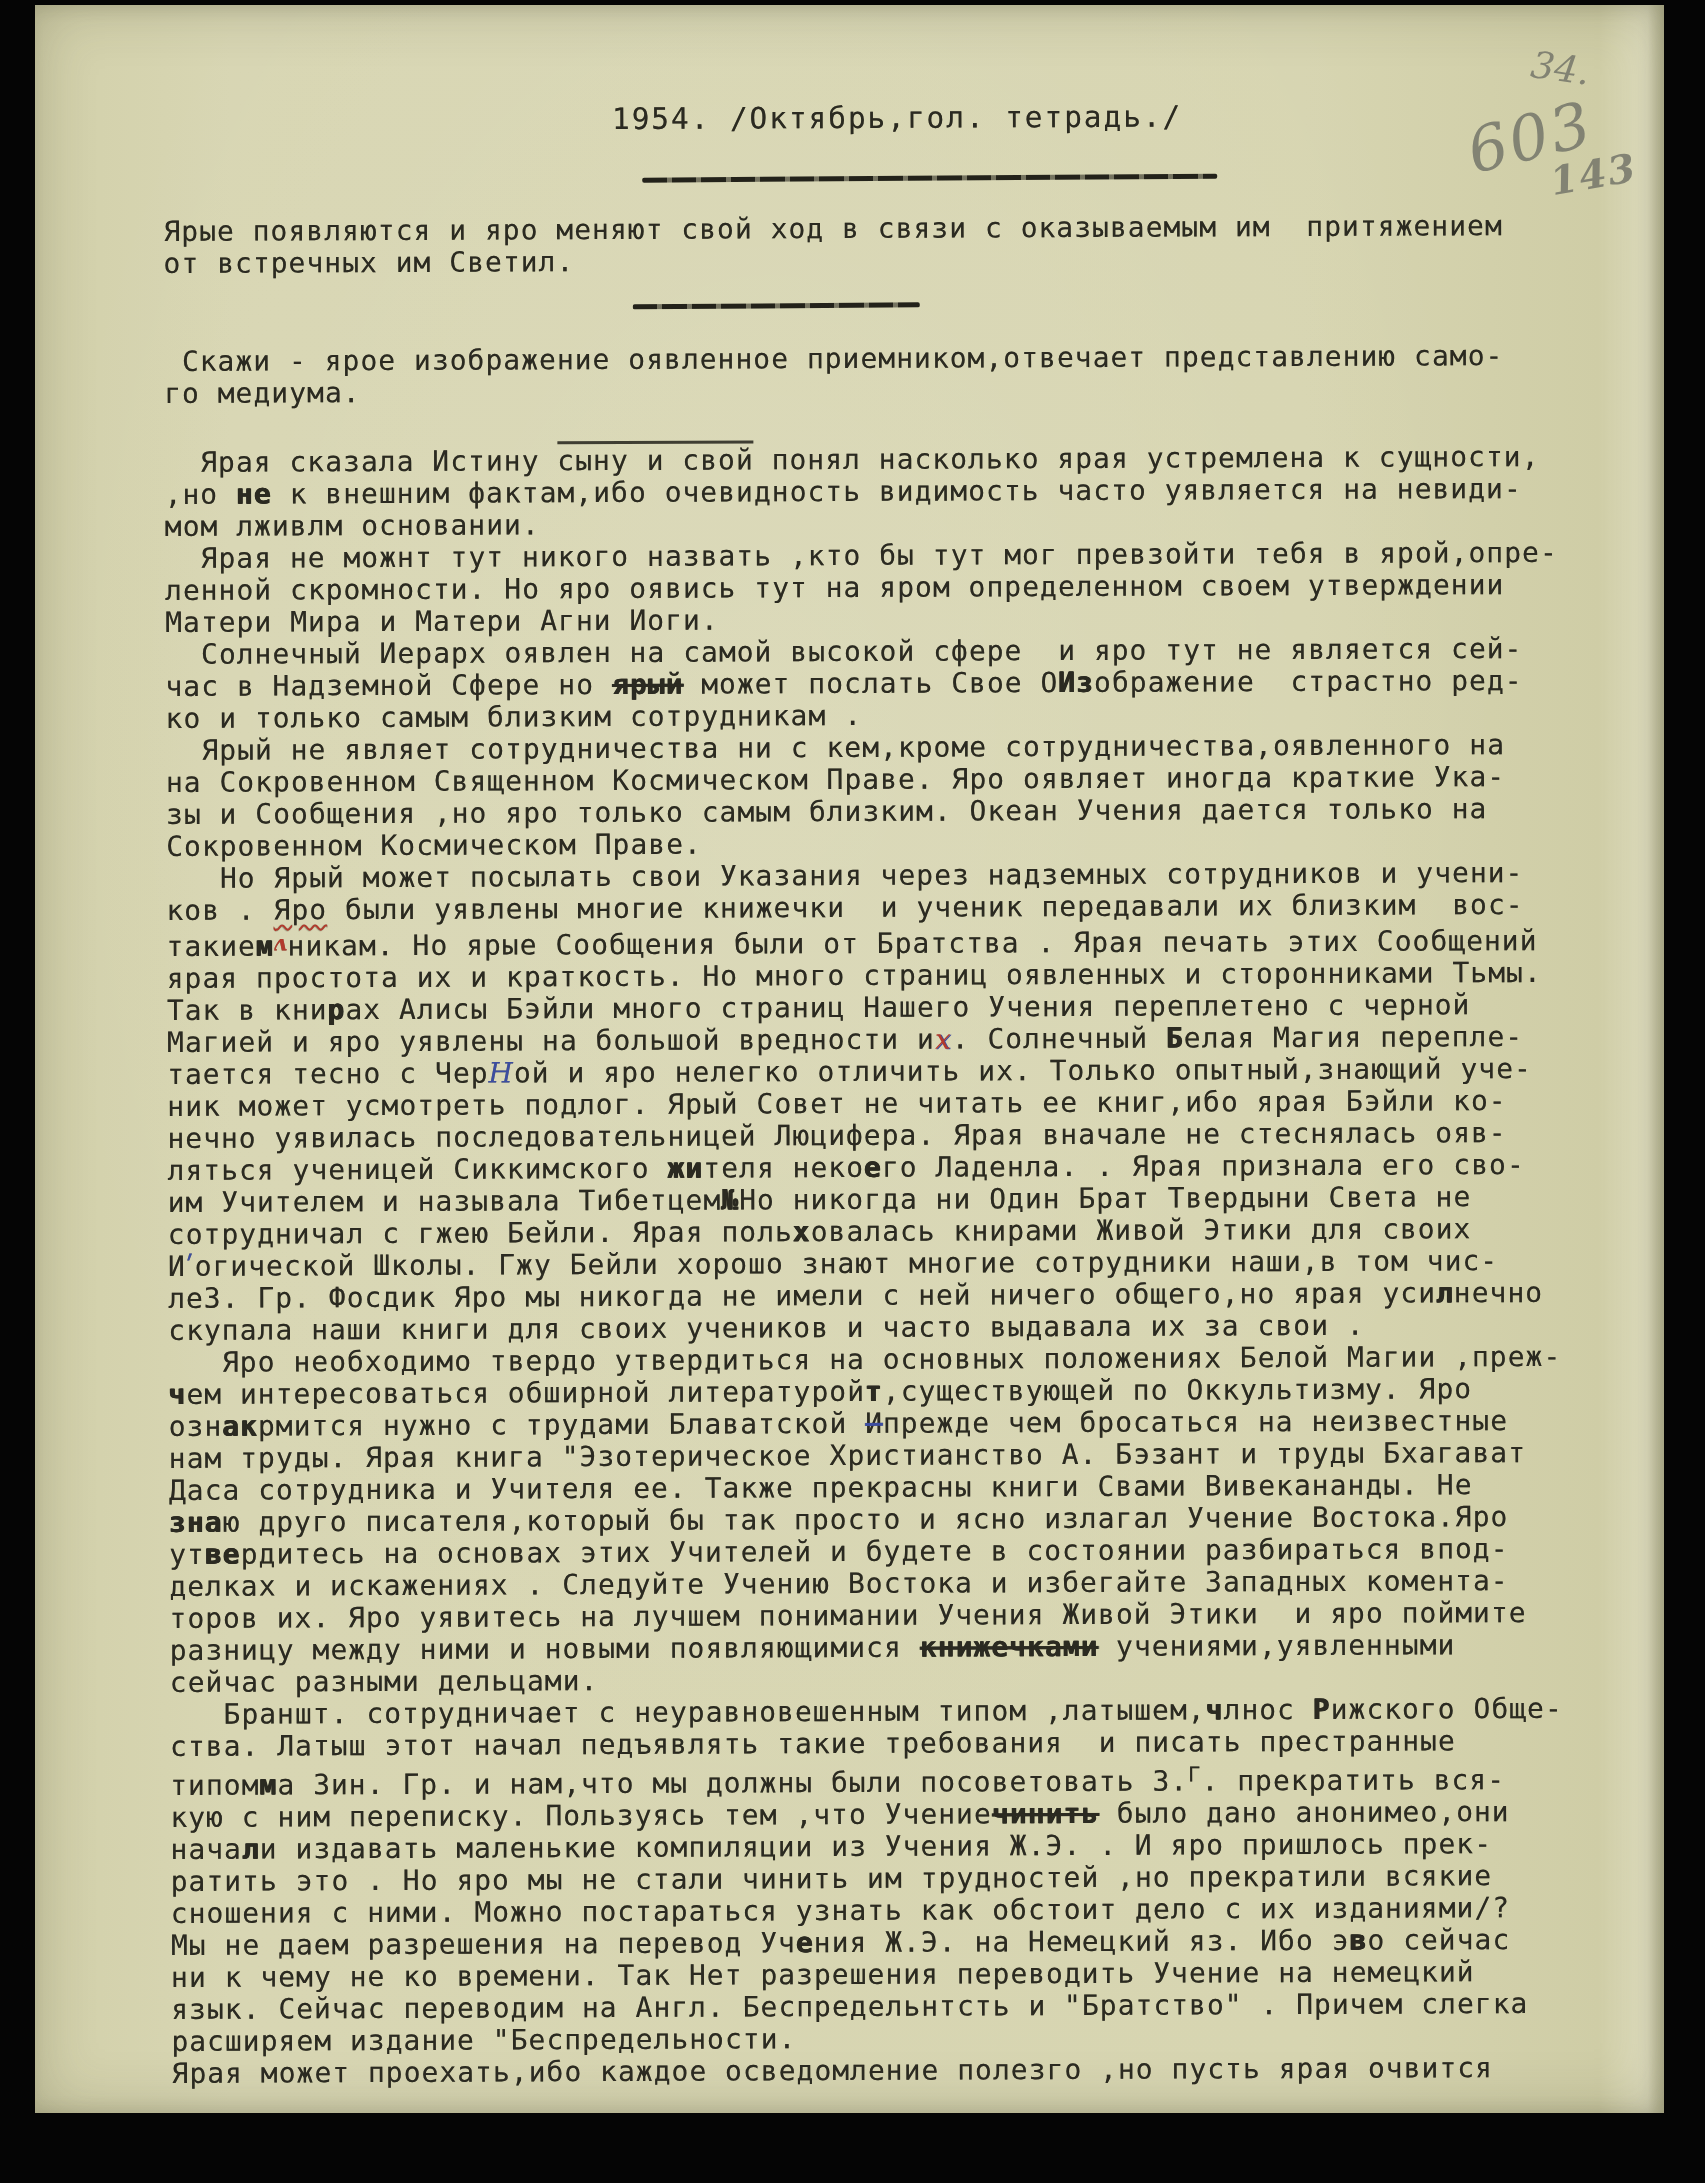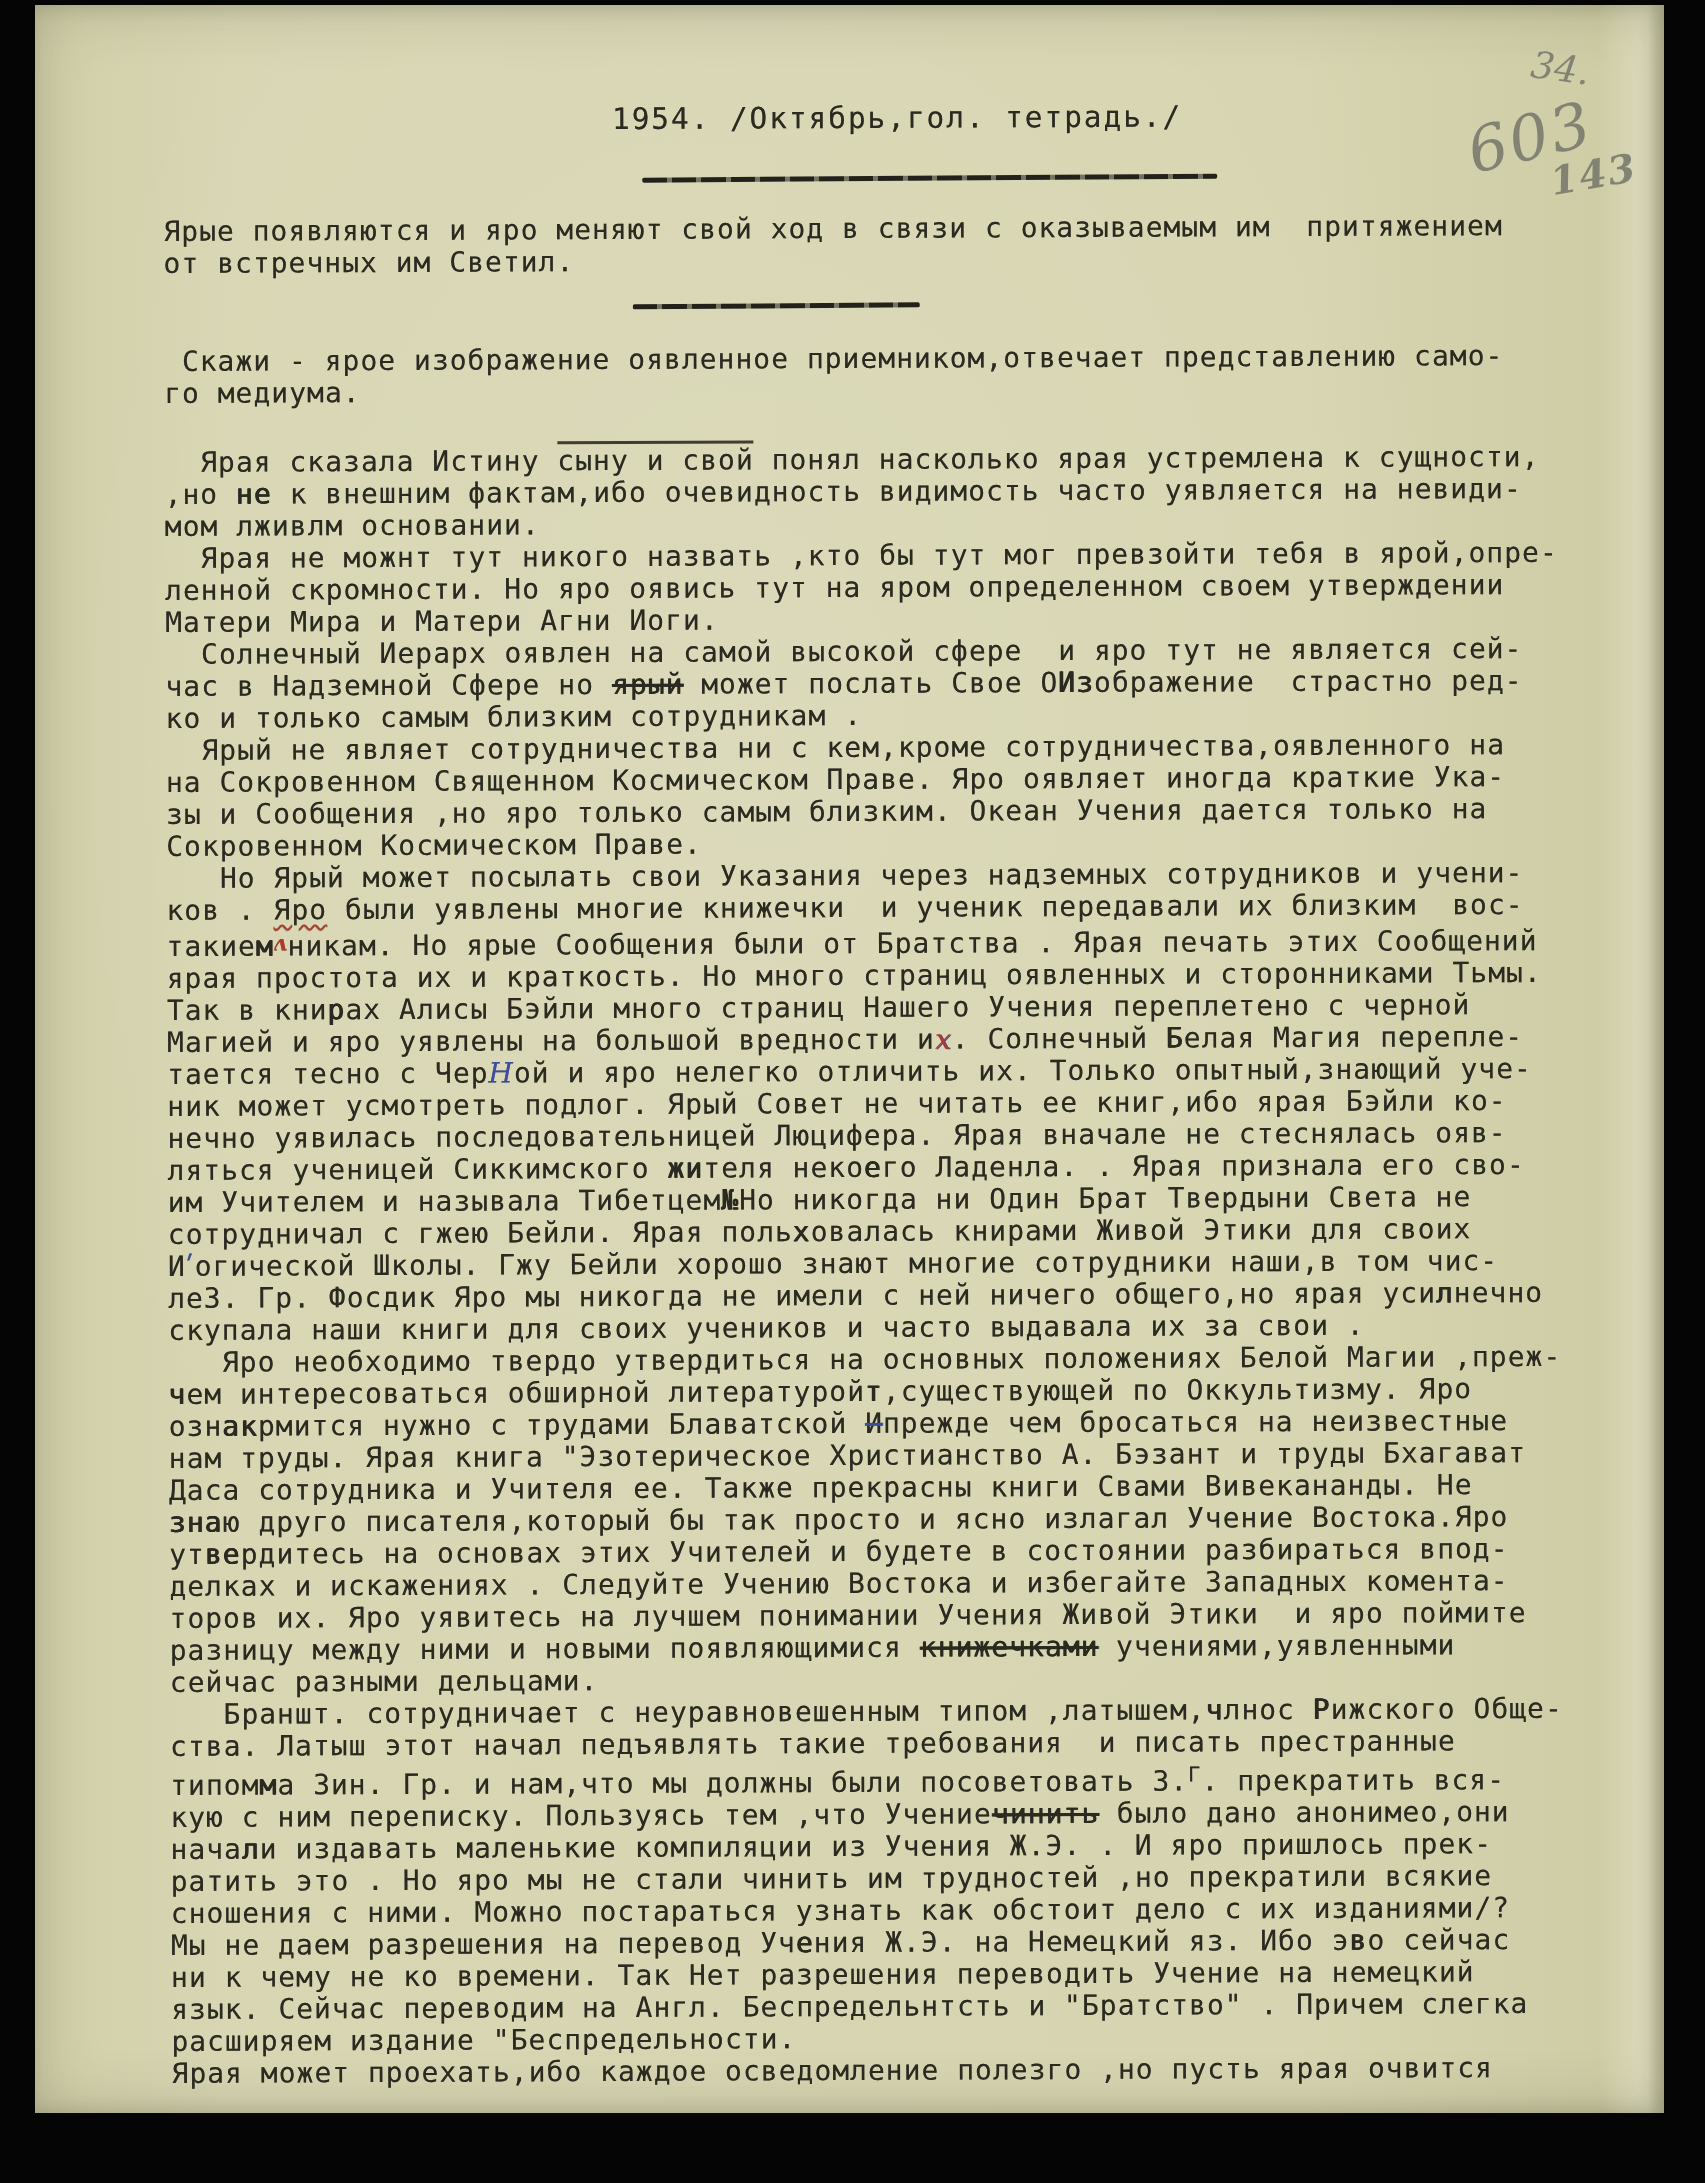--- a/index.html
+++ b/index.html
@@ -59,7 +59,7 @@
     text-shadow:0 0 0.6px rgba(40,40,25,.5);
   }
   
-  .m-b{font-weight:normal;text-shadow:0.5px 0 0 currentColor,-0.5px 0 0 currentColor;}
+  .m-b{font-weight:bold;text-shadow:0.5px 0 0 currentColor,-0.5px 0 0 currentColor;}
   .m-s{font-weight:normal;text-decoration:line-through;text-decoration-thickness:3.2px;text-shadow:0.6px 0 0 currentColor;}
   .m-over{box-shadow:0 -3.2px 0 0 rgba(35,34,26,.85) inset; box-shadow:none; border-top:3.2px solid rgba(35,34,26,.85);}
   .m-redunder{text-decoration:underline wavy;text-decoration-color:var(--red);text-decoration-thickness:1.9px;text-underline-offset:5.1px;}

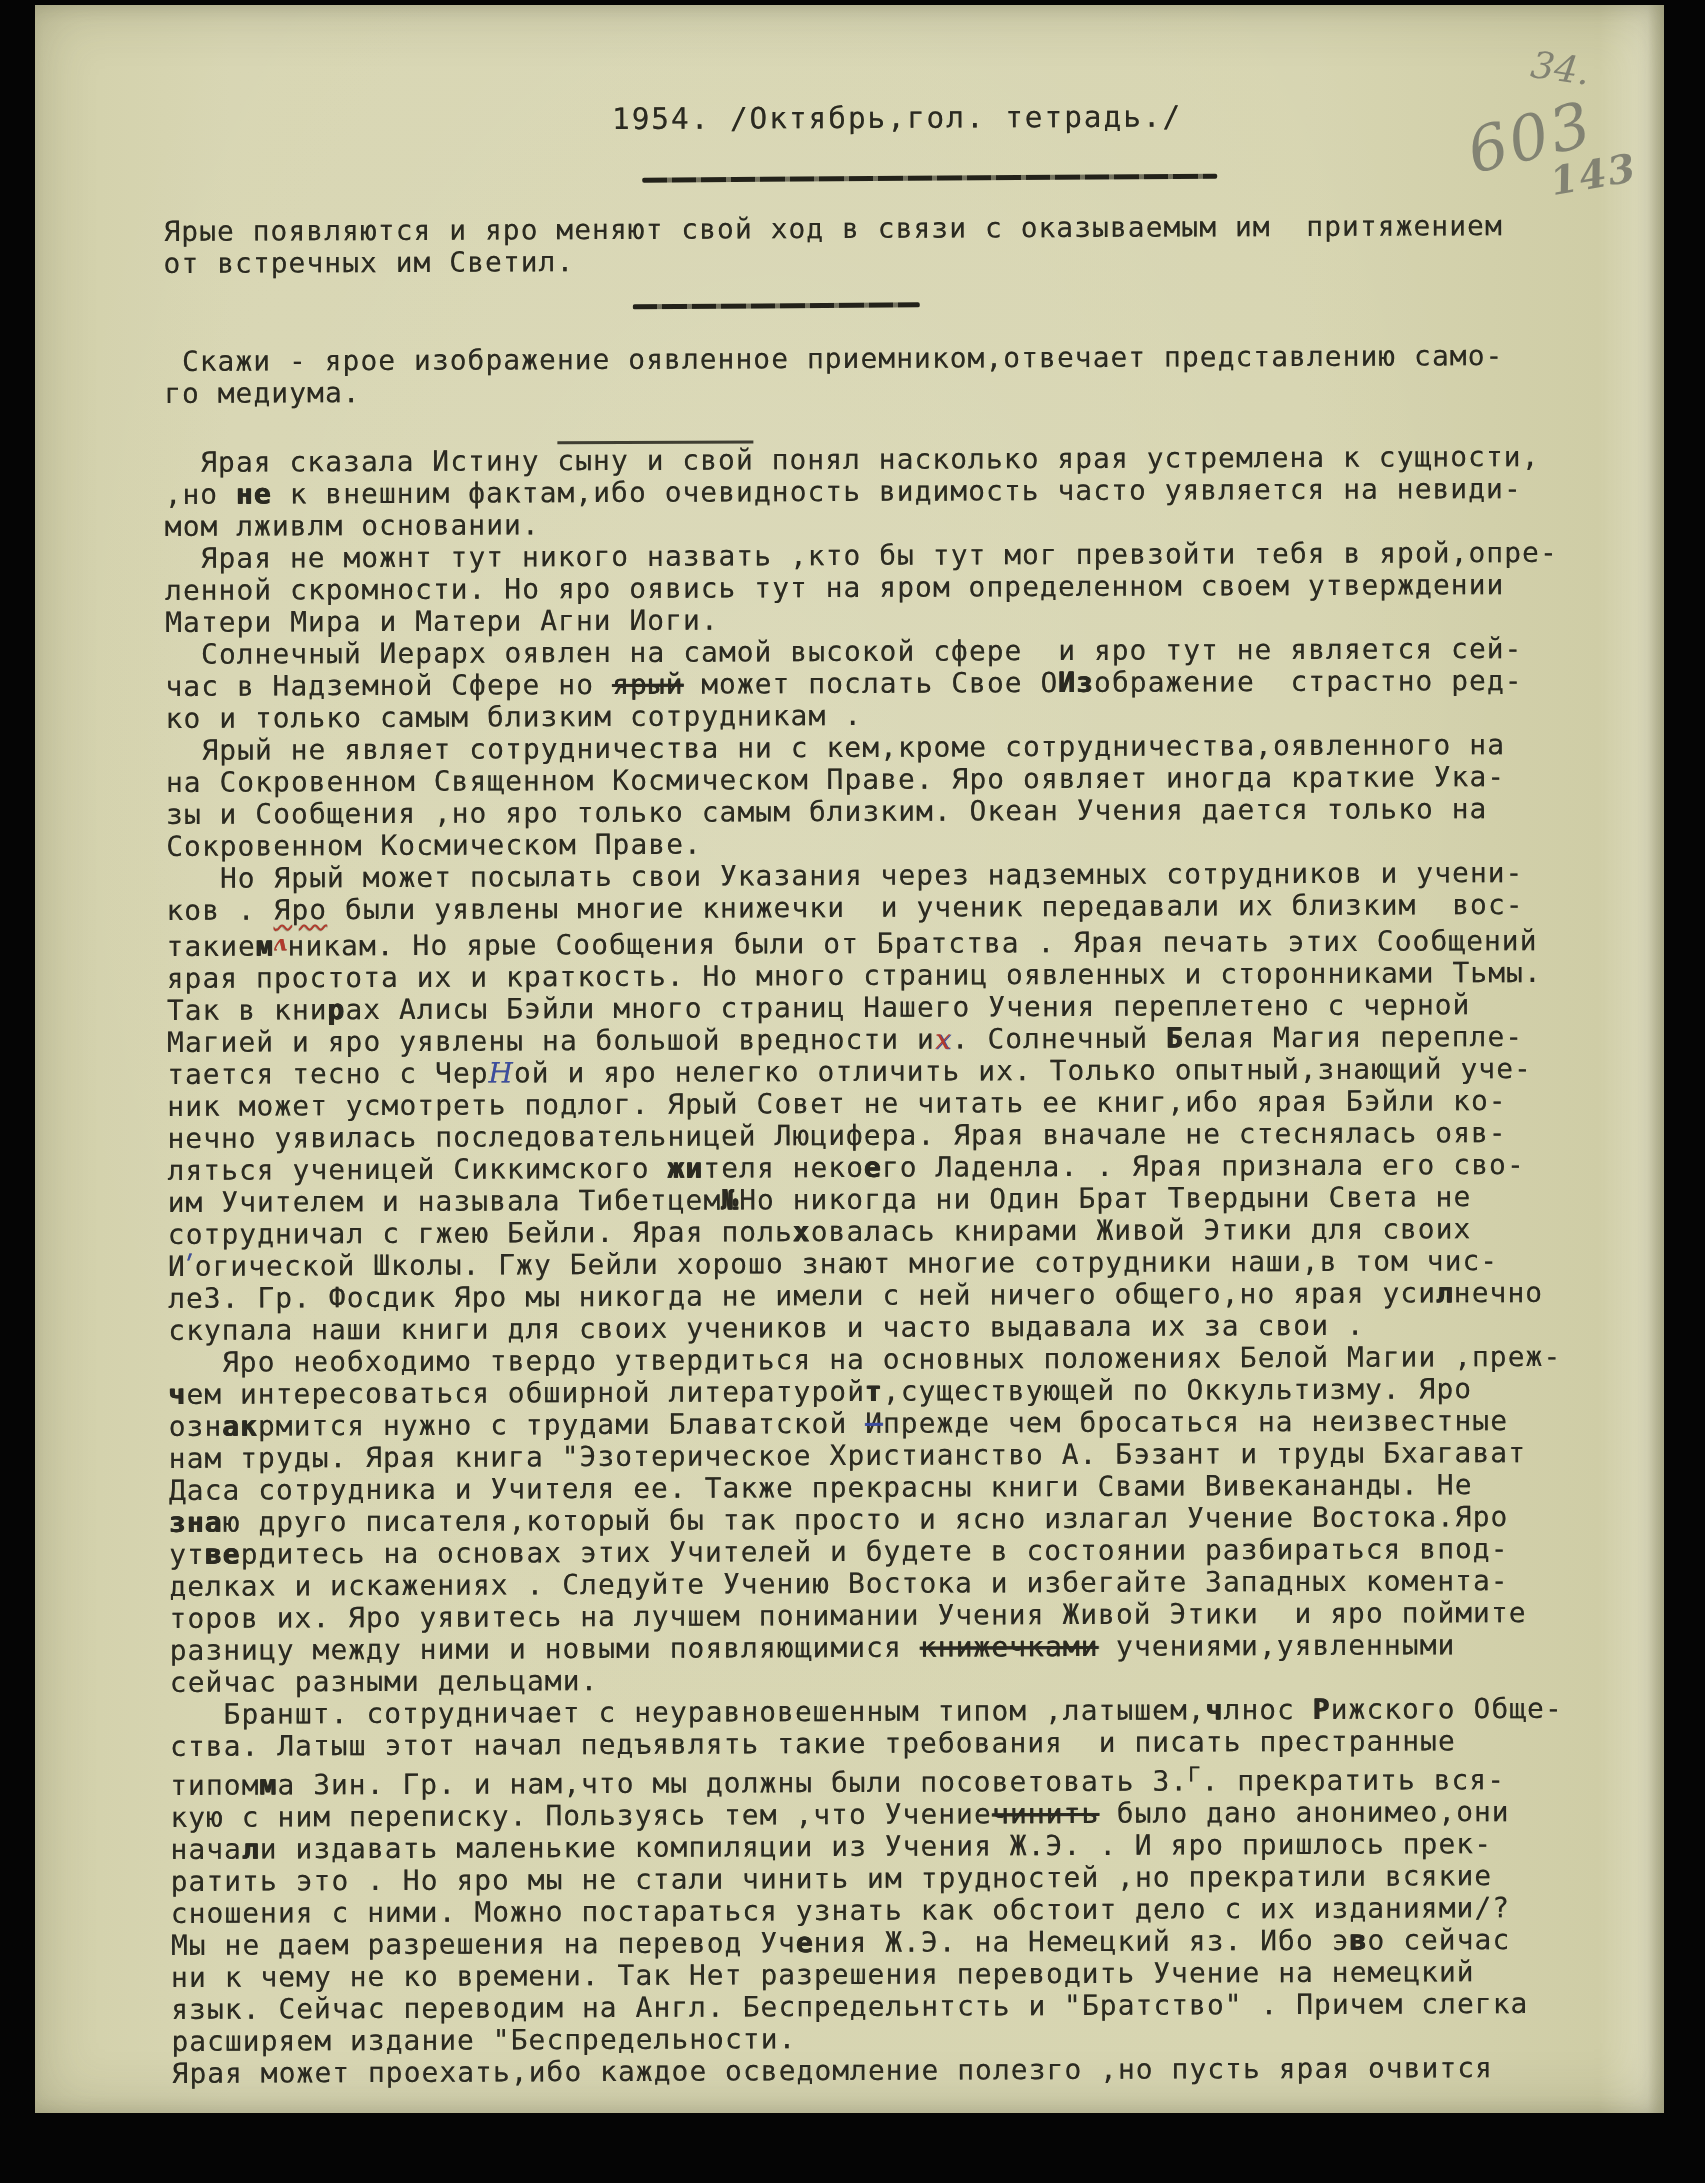--- a/index.html
+++ b/index.html
@@ -60,7 +60,7 @@
   }
   
   .m-b{font-weight:bold;text-shadow:0.5px 0 0 currentColor,-0.5px 0 0 currentColor;}
-  .m-s{font-weight:normal;text-decoration:line-through;text-decoration-thickness:3.2px;text-shadow:0.6px 0 0 currentColor;}
+  .m-s{font-weight:bold;text-decoration:line-through;text-decoration-thickness:3.2px;text-shadow:0.6px 0 0 currentColor;}
   .m-over{box-shadow:0 -3.2px 0 0 rgba(35,34,26,.85) inset; box-shadow:none; border-top:3.2px solid rgba(35,34,26,.85);}
   .m-redunder{text-decoration:underline wavy;text-decoration-color:var(--red);text-decoration-thickness:1.9px;text-underline-offset:5.1px;}
   .m-redmark{color:var(--red);font-family:"DejaVu Serif", serif;font-style:italic;font-weight:bold;vertical-align:5.1px;font-size:22px;}

